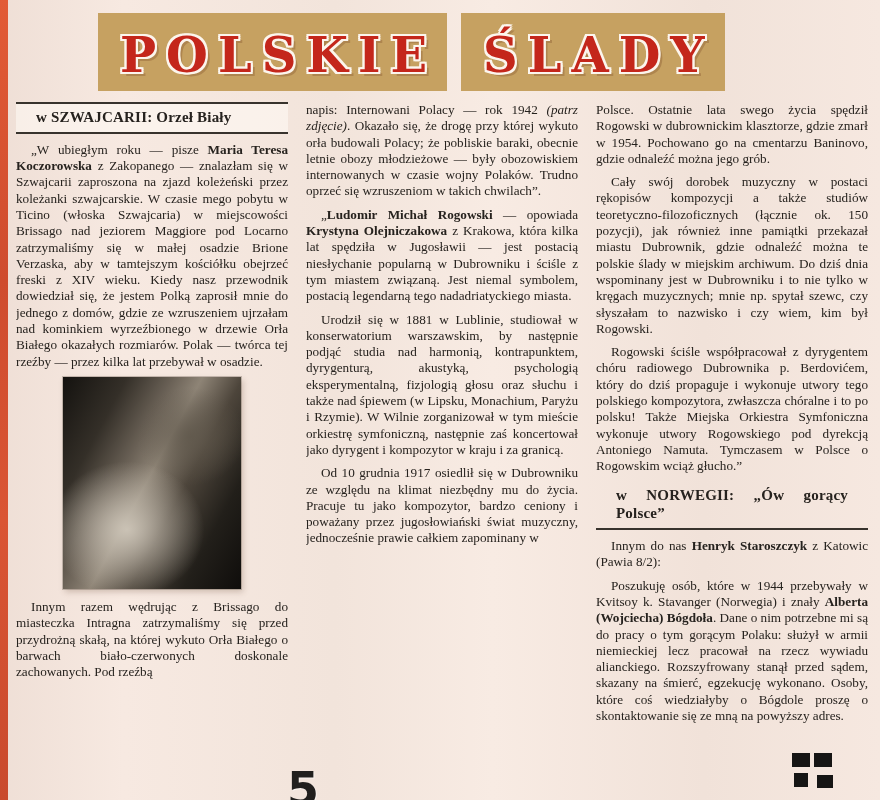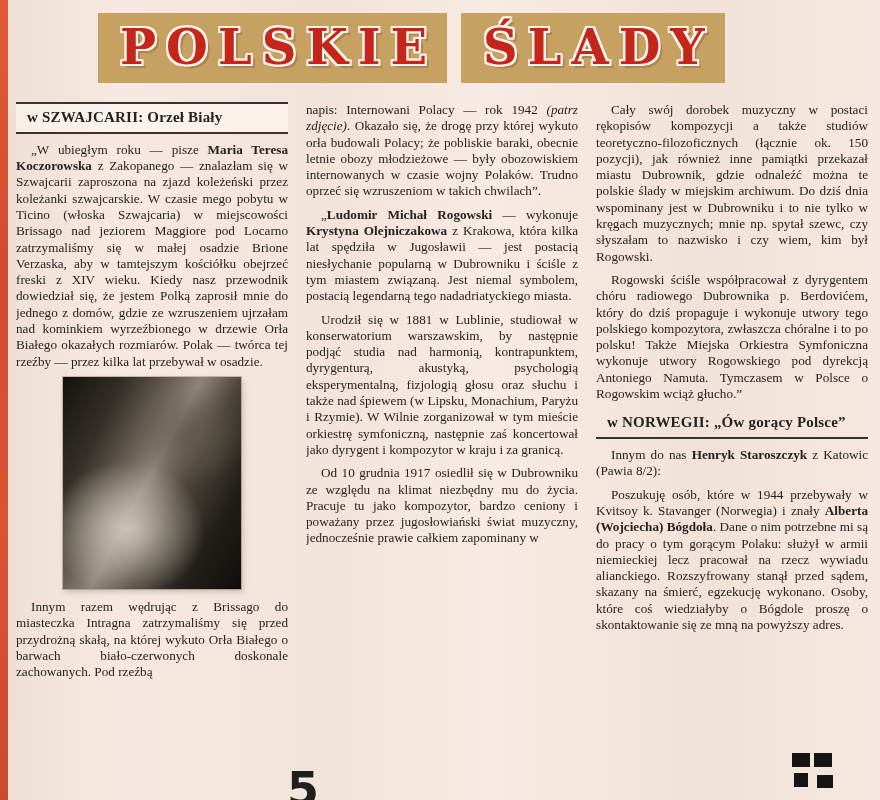--- a/index.html
+++ b/index.html
@@ -12,7 +12,7 @@
     background:linear-gradient(180deg,#e25b36 0%,#cf4c2e 35%,#da5534 65%,#c94a2d 100%);}
   .masthead{position:absolute;top:13px;left:98px;display:flex;gap:14px;}
   .title-word{
-    display:inline-block;background:#c6a161;padding:10px 10px 12px 22px;
+    display:inline-block;background:#c6a161;padding:18px 10px 12px 22px;
     font-family:"DejaVu Serif",serif;font-weight:bold;font-size:48px;line-height:1;
     letter-spacing:10px;color:#c4261b;
     text-shadow:-2px -2px 0 #fcf5ed,2px -2px 0 #fcf5ed,-2px 2px 0 #fcf5ed,2px 2px 0 #fcf5ed,

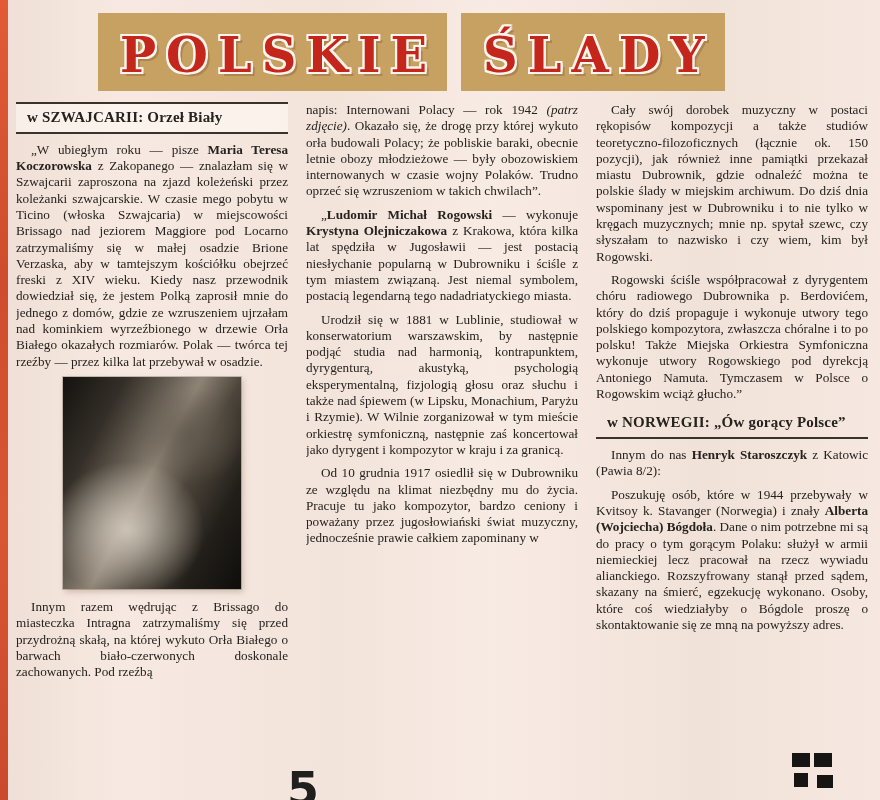--- a/index.html
+++ b/index.html
@@ -24,7 +24,7 @@
   .col p.noindent{text-indent:0;}
   .sec-head{
     font-family:"Liberation Serif",serif;font-weight:bold;font-size:15px;line-height:1.25;
-    margin:3px 0 8px;padding:4px 11px 5px;border-bottom:2px solid #38332d;text-indent:0;
+    margin:3px 0 8px;padding:4px 20px 5px;border-bottom:2px solid #38332d;text-indent:0;
     letter-spacing:.2px;
   }
   .sec-head.ruled-top{border-top:2px solid #38332d;}

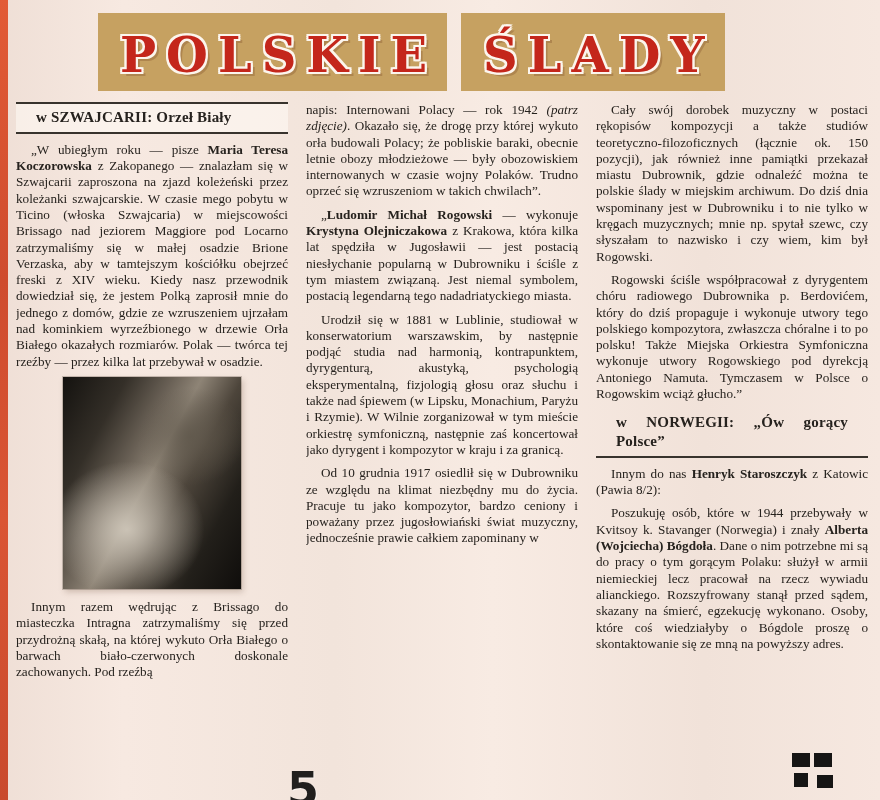--- a/index.html
+++ b/index.html
@@ -82,6 +82,7 @@
     </section>
 
     <section class="col">
+      <p class="noindent">Polsce. Ostatnie lata swego życia spędził Rogowski w dubrownickim klasztorze, gdzie zmarł w 1954. Pochowano go na cmentarzu Baninovo, gdzie odnaleźć można jego grób.</p>
       <p>Cały swój dorobek muzyczny w postaci rękopisów kompozycji a także studiów teoretyczno-filozoficznych (łącznie ok. 150 pozycji), jak również inne pamiątki przekazał miastu Dubrownik, gdzie odnaleźć można te polskie ślady w miejskim archiwum. Do dziś dnia wspominany jest w Dubrowniku i to nie tylko w kręgach muzycznych; mnie np. spytał szewc, czy słyszałam to nazwisko i czy wiem, kim był Rogowski.</p>
       <p>Rogowski ściśle współpracował z dyrygentem chóru radiowego Dubrownika p. Berdovićem, który do dziś propaguje i wykonuje utwory tego polskiego kompozytora, zwłaszcza chóralne i to po polsku! Także Miejska Orkiestra Symfoniczna wykonuje utwory Rogowskiego pod dyrekcją Antoniego Namuta. Tymczasem w Polsce o Rogowskim wciąż głucho.”</p>
 

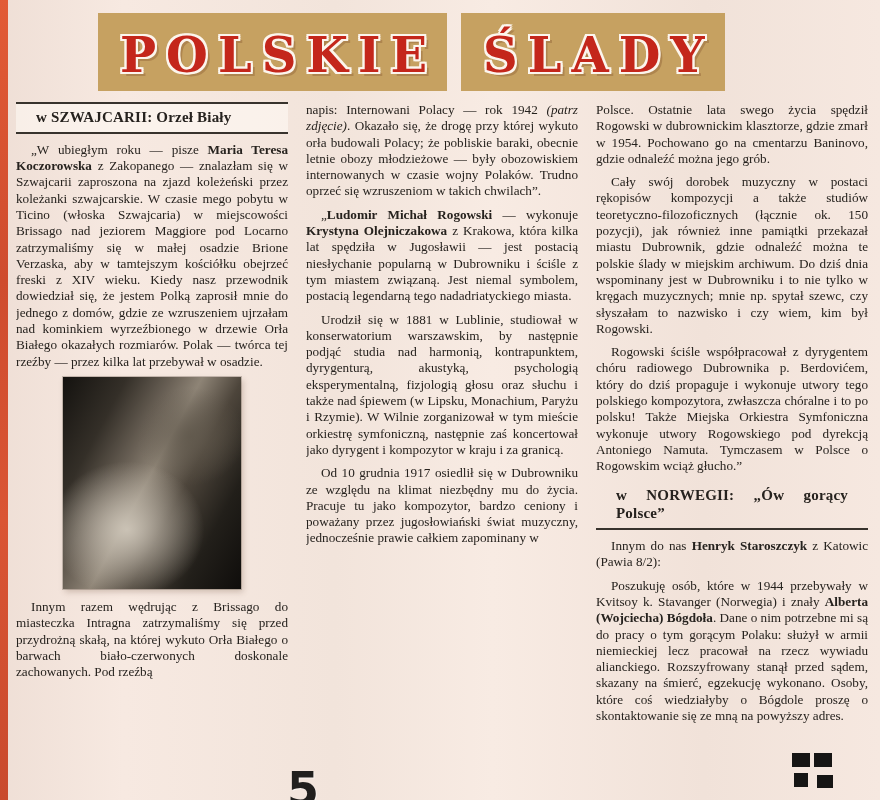--- a/index.html
+++ b/index.html
@@ -76,7 +76,7 @@
       <p class="noindent"><span>napis: Internowani Polacy — rok 1942 </span><span class="i">(patrz zdjęcie)</span><span>. Okazało się, że drogę przy której wykuto orła budowali Polacy; że pobliskie baraki, obecnie letnie obozy młodzieżowe — były obozowiskiem internowanych w czasie wojny Polaków. Trudno oprzeć się wzruszeniom w takich chwilach”.</span></p>
 
 
-      <p><span>„</span><span class="b">Ludomir Michał Rogowski</span><span> — wykonuje </span><span class="b">Krystyna Olejniczakowa</span><span> z Krakowa, która kilka lat spędziła w Jugosławii — jest postacią niesłychanie popularną w Dubrowniku i ściśle z tym miastem związaną. Jest niemal symbolem, postacią legendarną tego nadadriatyckiego miasta.</span></p>
+      <p><span>„</span><span class="b">Ludomir Michał Rogowski</span><span> — opowiada </span><span class="b">Krystyna Olejniczakowa</span><span> z Krakowa, która kilka lat spędziła w Jugosławii — jest postacią niesłychanie popularną w Dubrowniku i ściśle z tym miastem związaną. Jest niemal symbolem, postacią legendarną tego nadadriatyckiego miasta.</span></p>
       <p>Urodził się w 1881 w Lublinie, studiował w konserwatorium warszawskim, by następnie podjąć studia nad harmonią, kontrapunktem, dyrygenturą, akustyką, psychologią eksperymentalną, fizjologią głosu oraz słuchu i także nad śpiewem (w Lipsku, Monachium, Paryżu i Rzymie). W Wilnie zorganizował w tym mieście orkiestrę symfoniczną, następnie zaś koncertował jako dyrygent i kompozytor w kraju i za granicą.</p>
       <p>Od 10 grudnia 1917 osiedlił się w Dubrowniku ze względu na klimat niezbędny mu do życia. Pracuje tu jako kompozytor, bardzo ceniony i poważany przez jugosłowiański świat muzyczny, jednocześnie prawie całkiem zapominany w</p>
     </section>

